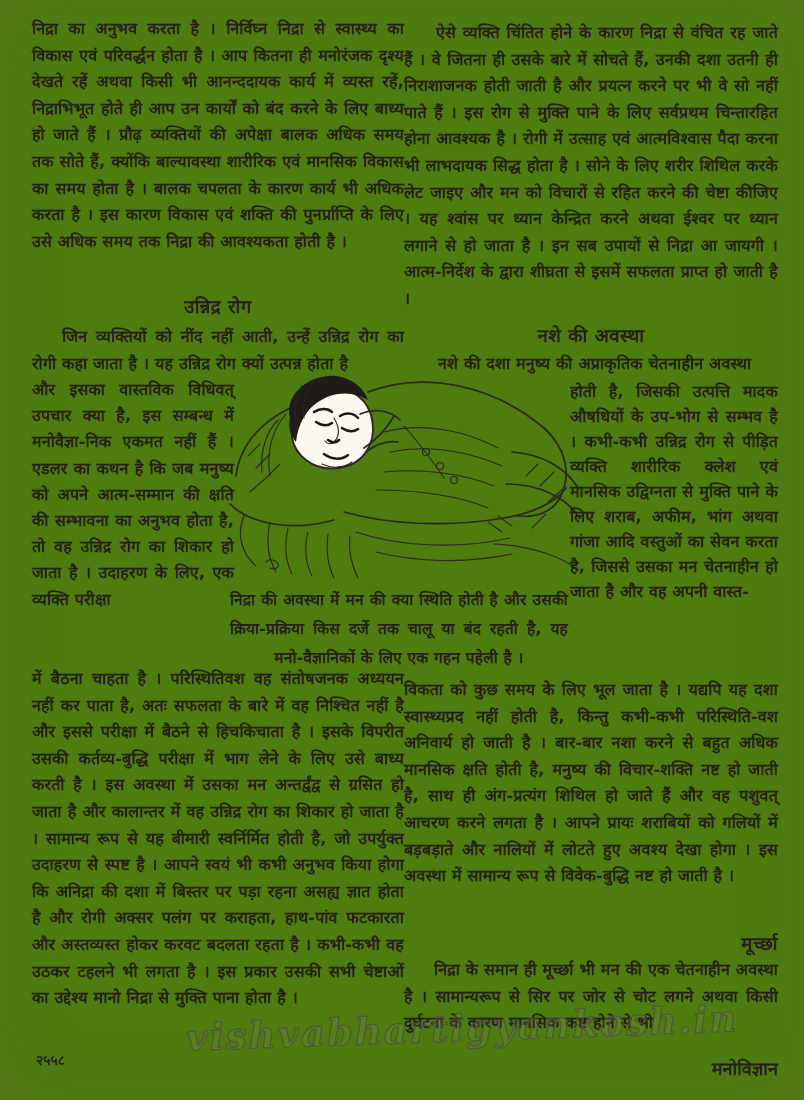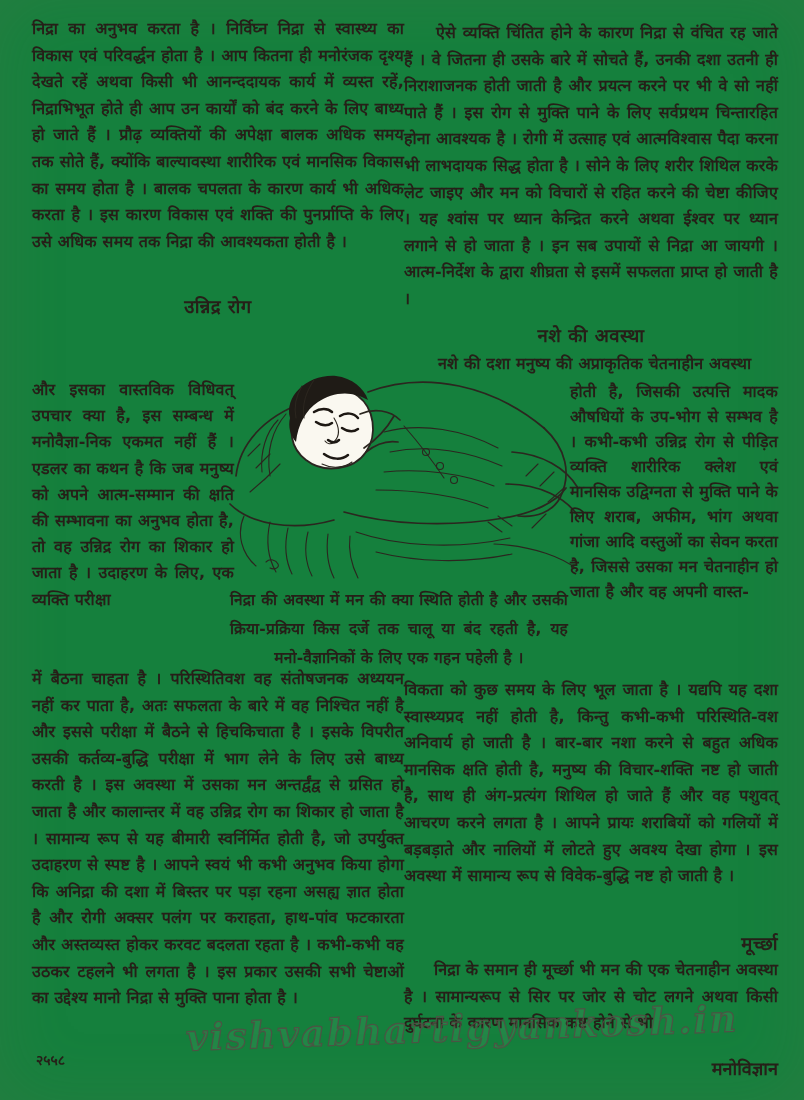--- a/index.html
+++ b/index.html
@@ -6,7 +6,7 @@
   .page{
     position:relative;
     width:804px;height:1100px;
-    background:#15803d;
+    background:#4d7c0f;
     overflow:hidden;
     font-family:"DejaVu Sans",sans-serif;
     color:#261f18;

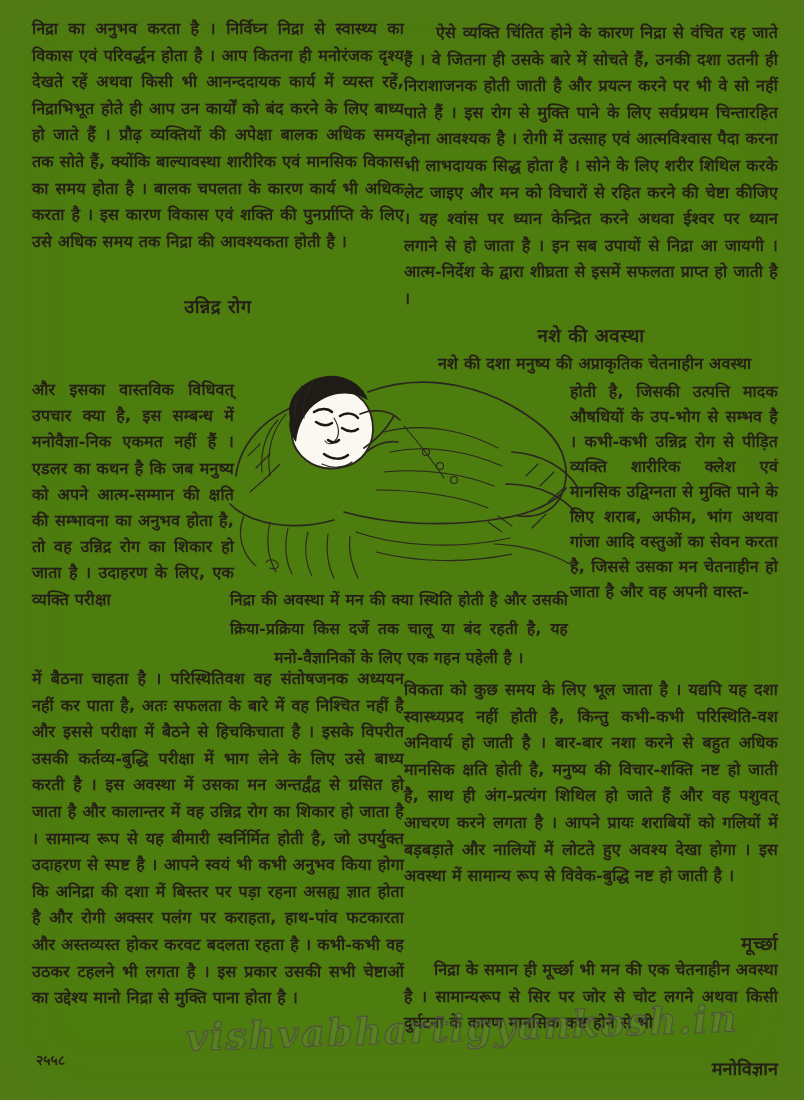--- a/index.html
+++ b/index.html
@@ -73,6 +73,7 @@
 
   <div class="tb" id="l-p1">निद्रा का अनुभव करता है । निर्विघ्न निद्रा से स्वास्थ्य का विकास एवं परिवर्द्धन होता है । आप कितना ही मनोरंजक दृश्य देखते रहें अथवा किसी भी आनन्ददायक कार्य में व्यस्त रहें, निद्राभिभूत होते ही आप उन कार्यों को बंद करने के लिए बाध्य हो जाते हैं । प्रौढ़ व्यक्तियों की अपेक्षा बालक अधिक समय तक सोते हैं, क्योंकि बाल्यावस्था शारीरिक एवं मानसिक विकास का समय होता है । बालक चपलता के कारण कार्य भी अधिक करता है । इस कारण विकास एवं शक्ति की पुनर्प्राप्ति के लिए उसे अधिक समय तक निद्रा की आवश्यकता होती है ।</div>
   <div class="heading" id="l-h1">उन्निद्र रोग</div>
+  <div class="tb" id="l-p2a">जिन व्यक्तियों को नींद नहीं आती, उन्हें उन्निद्र रोग का रोगी कहा जाता है । यह उन्निद्र रोग क्यों उत्पन्न होता है</div>
   <div class="tb" id="l-p2b">और इसका वास्तविक विधिवत् उपचार क्या है, इस सम्बन्ध में मनोवैज्ञा-निक एकमत नहीं हैं । एडलर का कथन है कि जब मनुष्य को अपने आत्म-सम्मान की क्षति की सम्भावना का अनुभव होता है, तो वह उन्निद्र रोग का शिकार हो जाता है । उदाहरण के लिए, एक व्यक्ति परीक्षा</div>
   <div class="tb" id="l-p2c">में बैठना चाहता है । परिस्थितिवश वह संतोषजनक अध्ययन नहीं कर पाता है, अतः सफलता के बारे में वह निश्चित नहीं है और इससे परीक्षा में बैठने से हिचकिचाता है । इसके विपरीत उसकी कर्तव्य-बुद्धि परीक्षा में भाग लेने के लिए उसे बाध्य करती है । इस अवस्था में उसका मन अन्तर्द्वंद्व से ग्रसित हो जाता है और कालान्तर में वह उन्निद्र रोग का शिकार हो जाता है । सामान्य रूप से यह बीमारी स्वर्निर्मित होती है, जो उपर्युक्त उदाहरण से स्पष्ट है । आपने स्वयं भी कभी अनुभव किया होगा कि अनिद्रा की दशा में बिस्तर पर पड़ा रहना असह्य ज्ञात होता है और रोगी अक्सर पलंग पर कराहता, हाथ-पांव फटकारता और अस्तव्यस्त होकर करवट बदलता रहता है । कभी-कभी वह उठकर टहलने भी लगता है । इस प्रकार उसकी सभी चेष्टाओं का उद्देश्य मानो निद्रा से मुक्ति पाना होता है ।</div>
 

